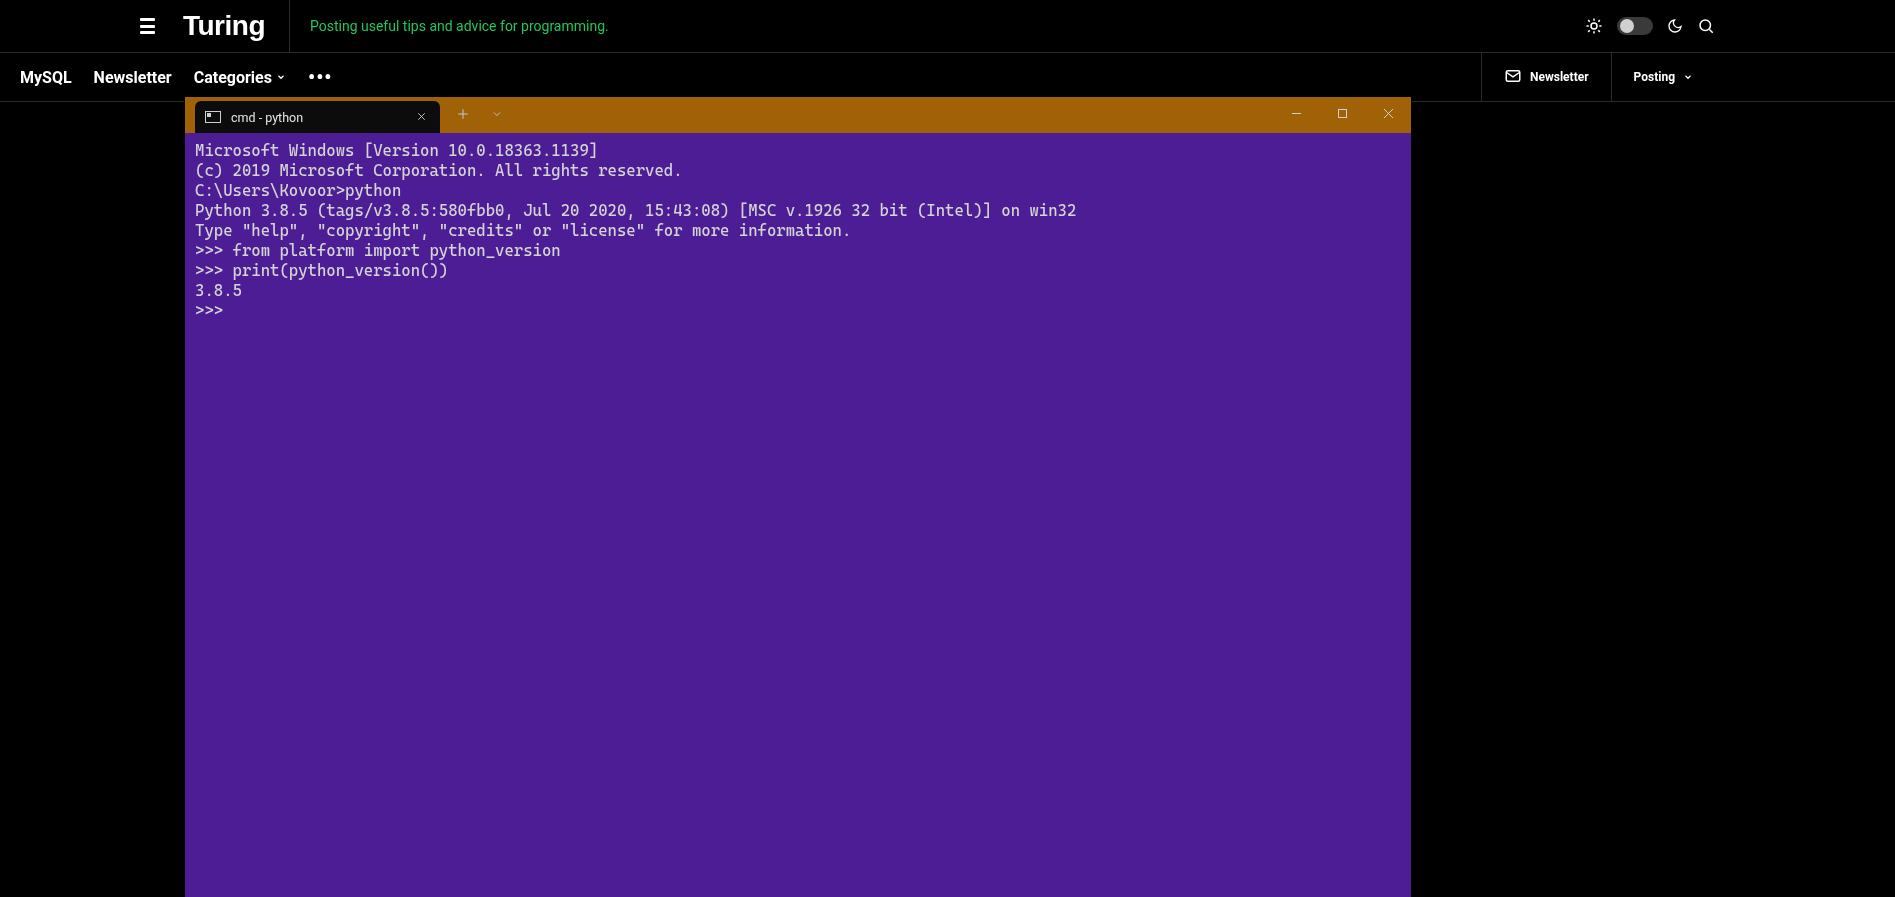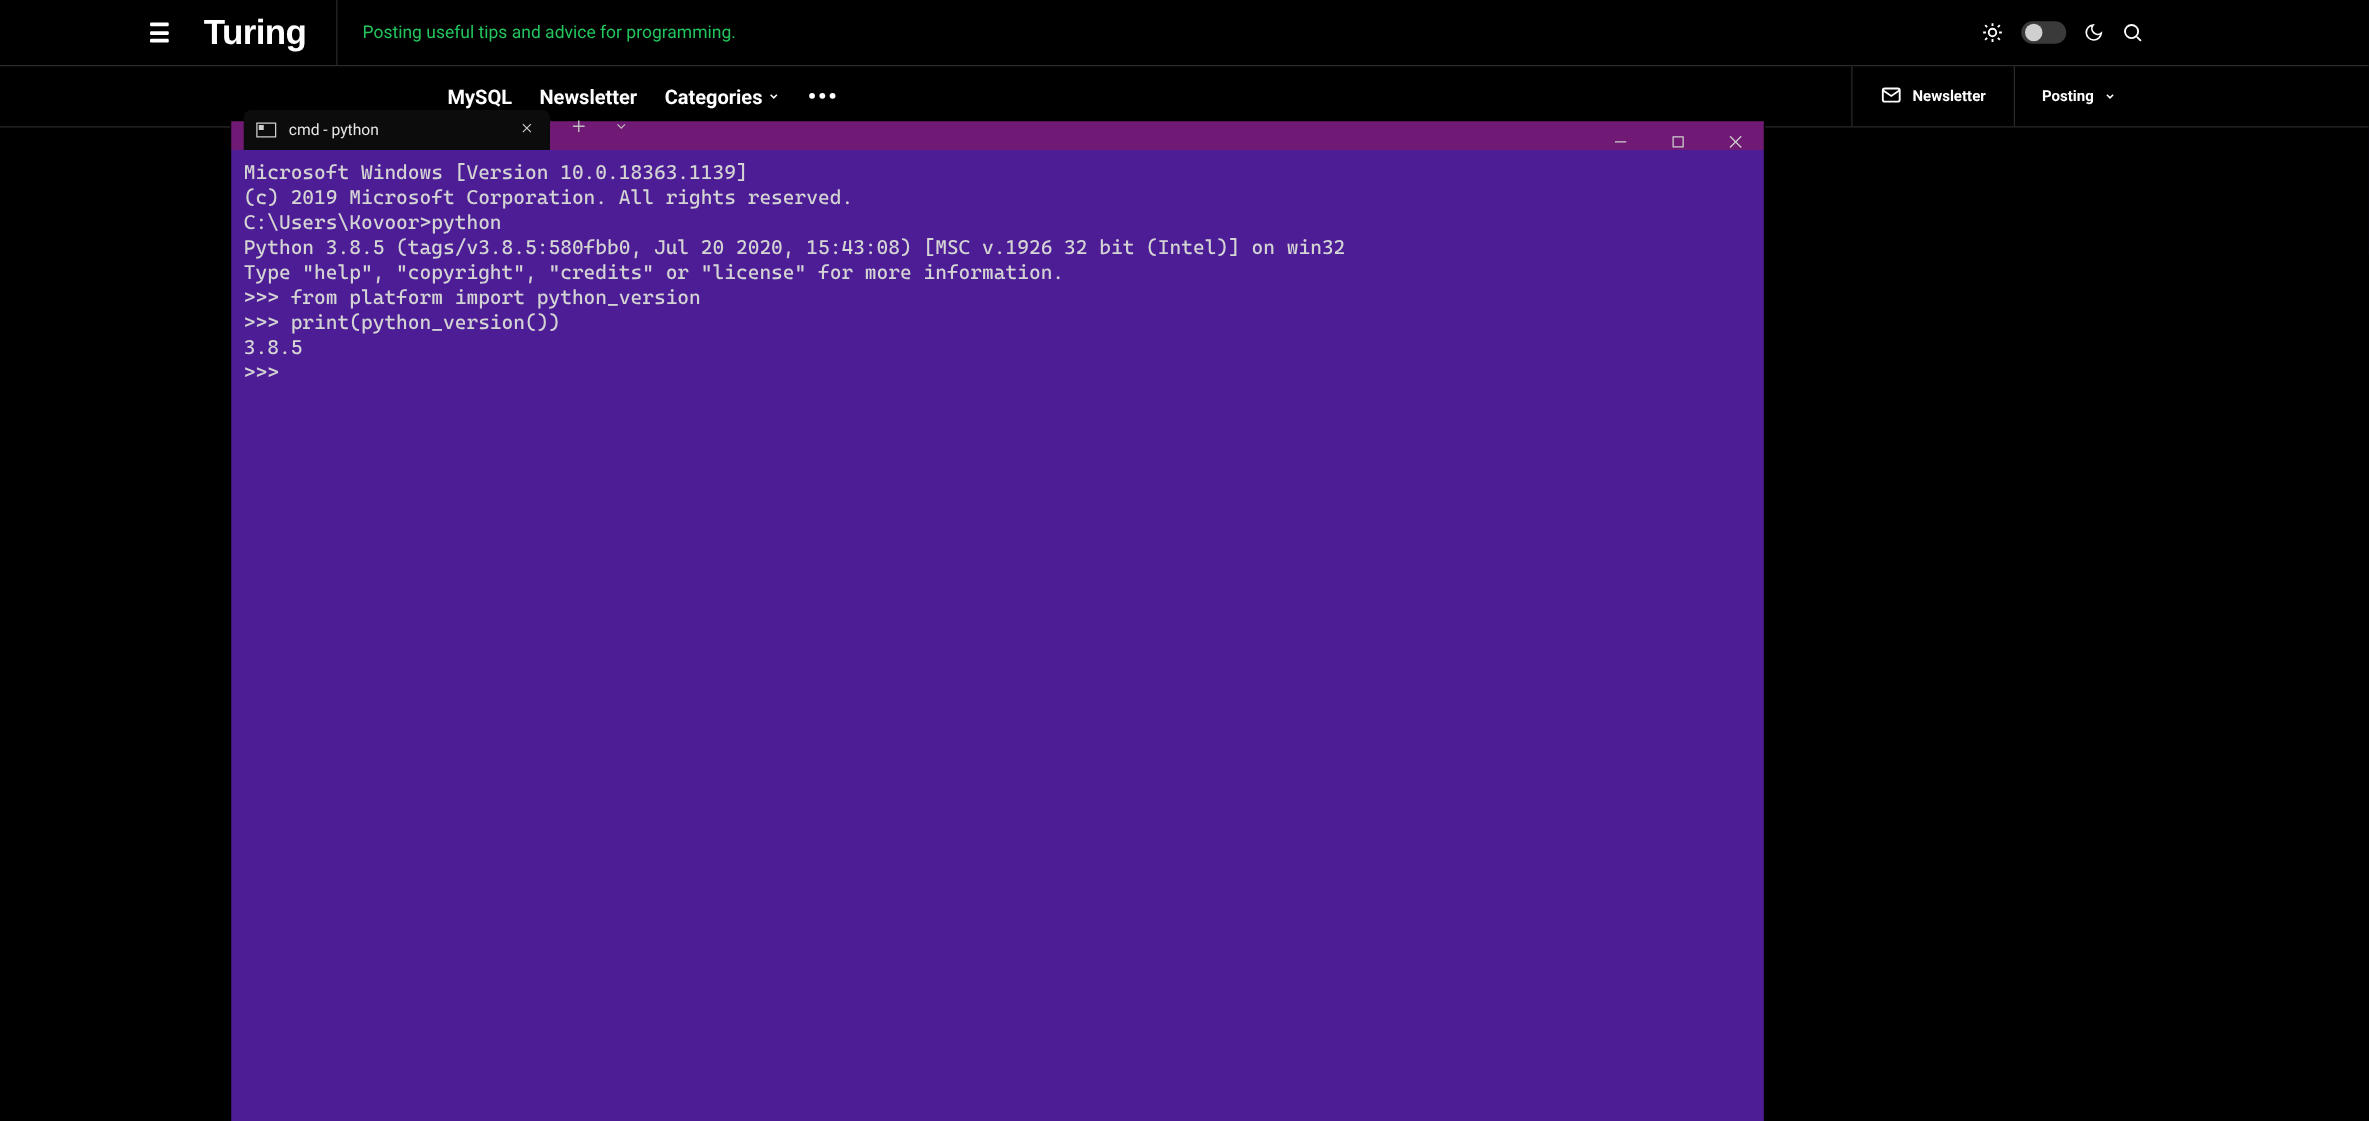--- a/index.html
+++ b/index.html
@@ -12,6 +12,7 @@
     display: flex; align-items: center;
     height: 52px;
     padding-left: 120px;
+    margin-left: 20px;
   }
   .topbar-left {
     width: 150px; height: 52px;

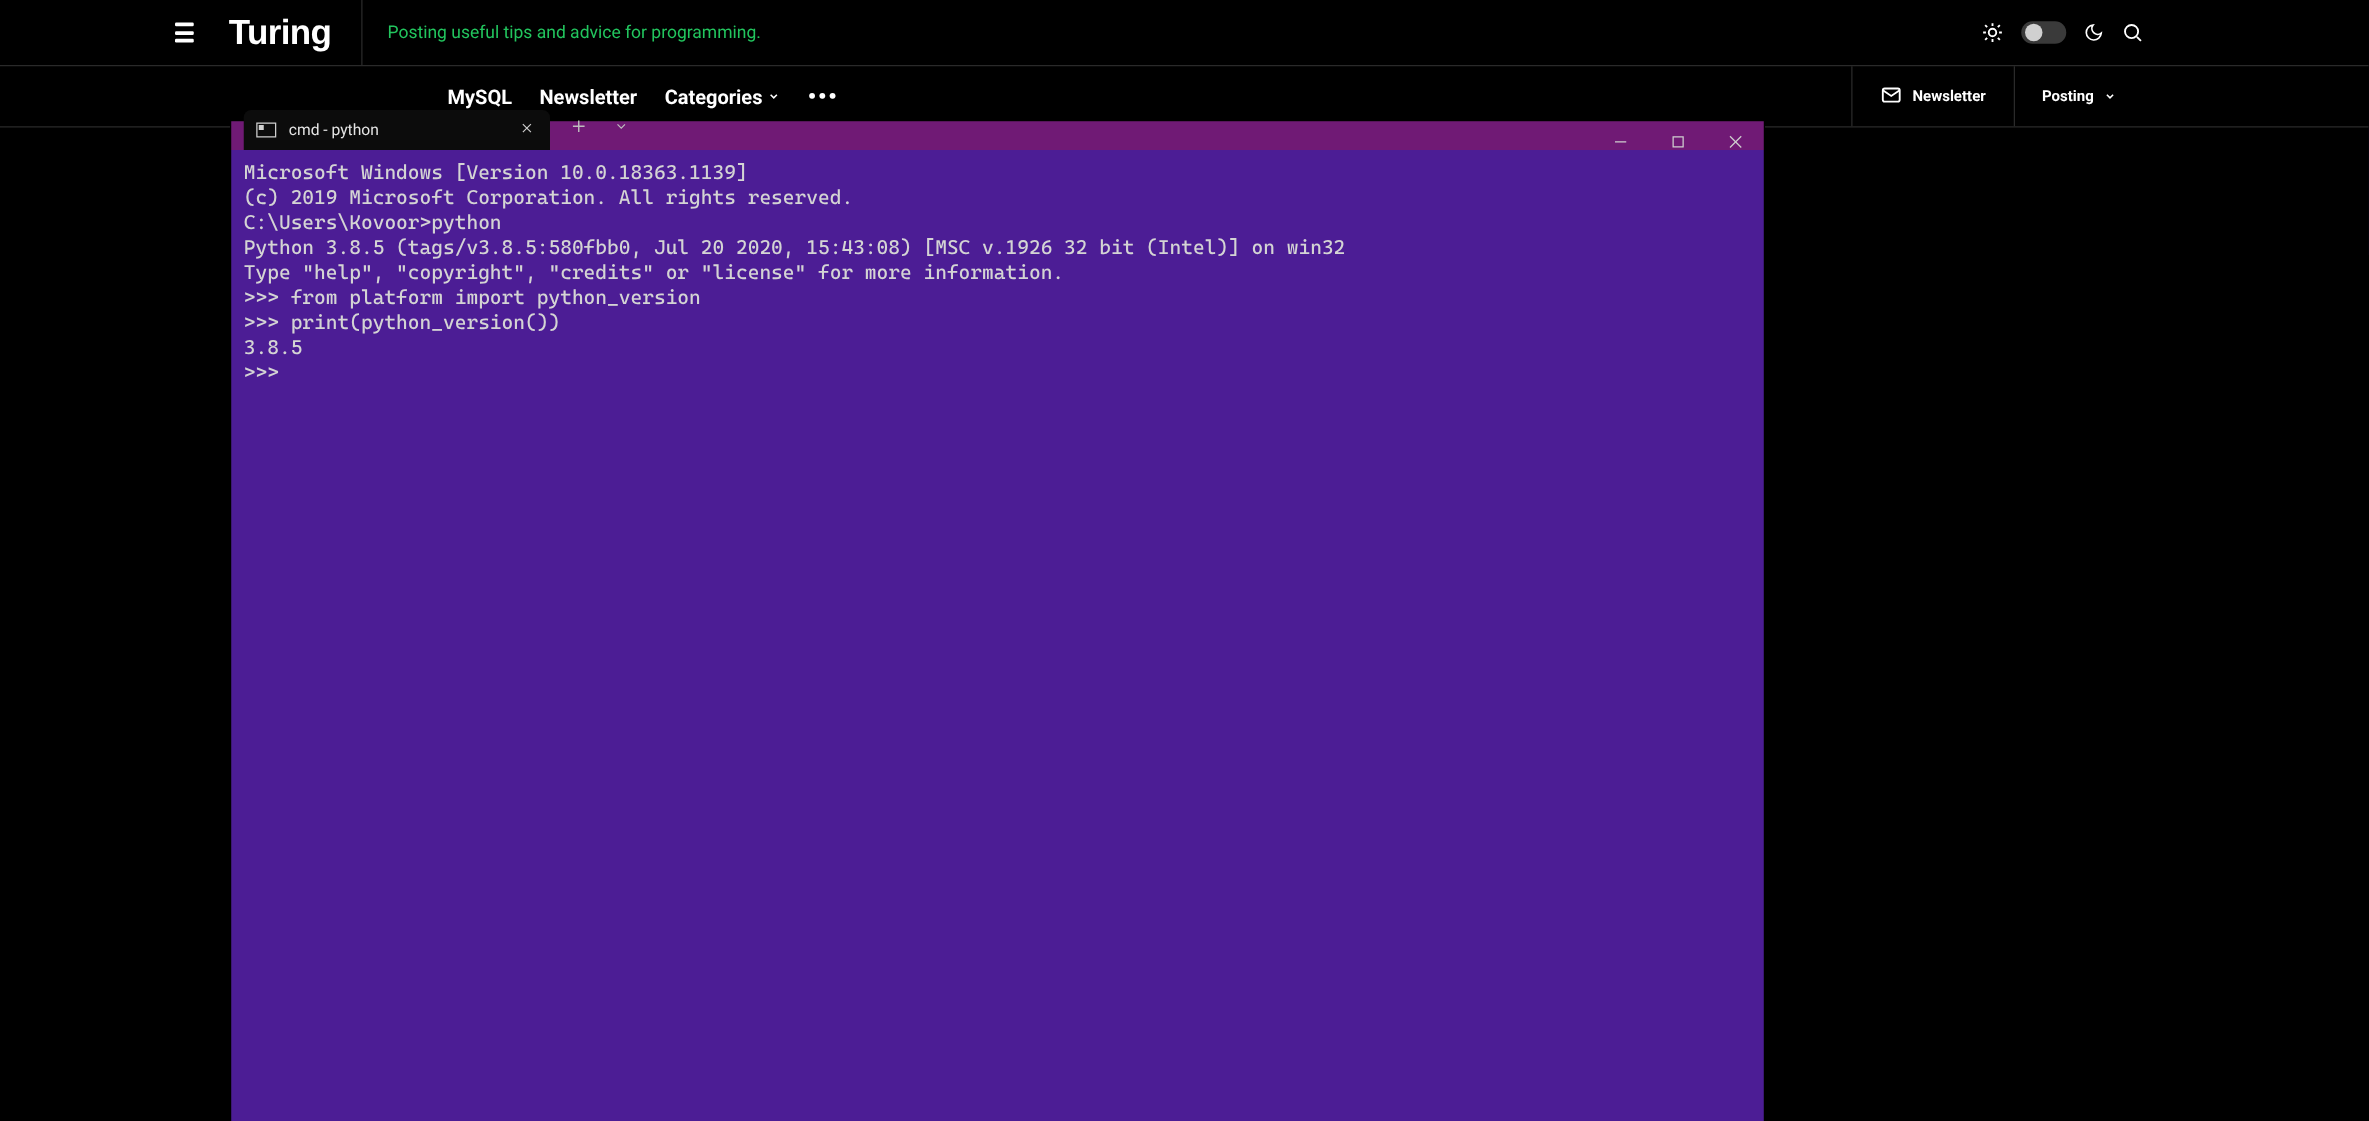--- a/index.html
+++ b/index.html
@@ -50,7 +50,6 @@
     height: 50px;
     border-top: 1px solid #2a2a2a;
     border-bottom: 1px solid #2a2a2a;
-    padding-left: 338px;
   }
   .nav-left {
     display:flex; align-items:center; gap: 22px;

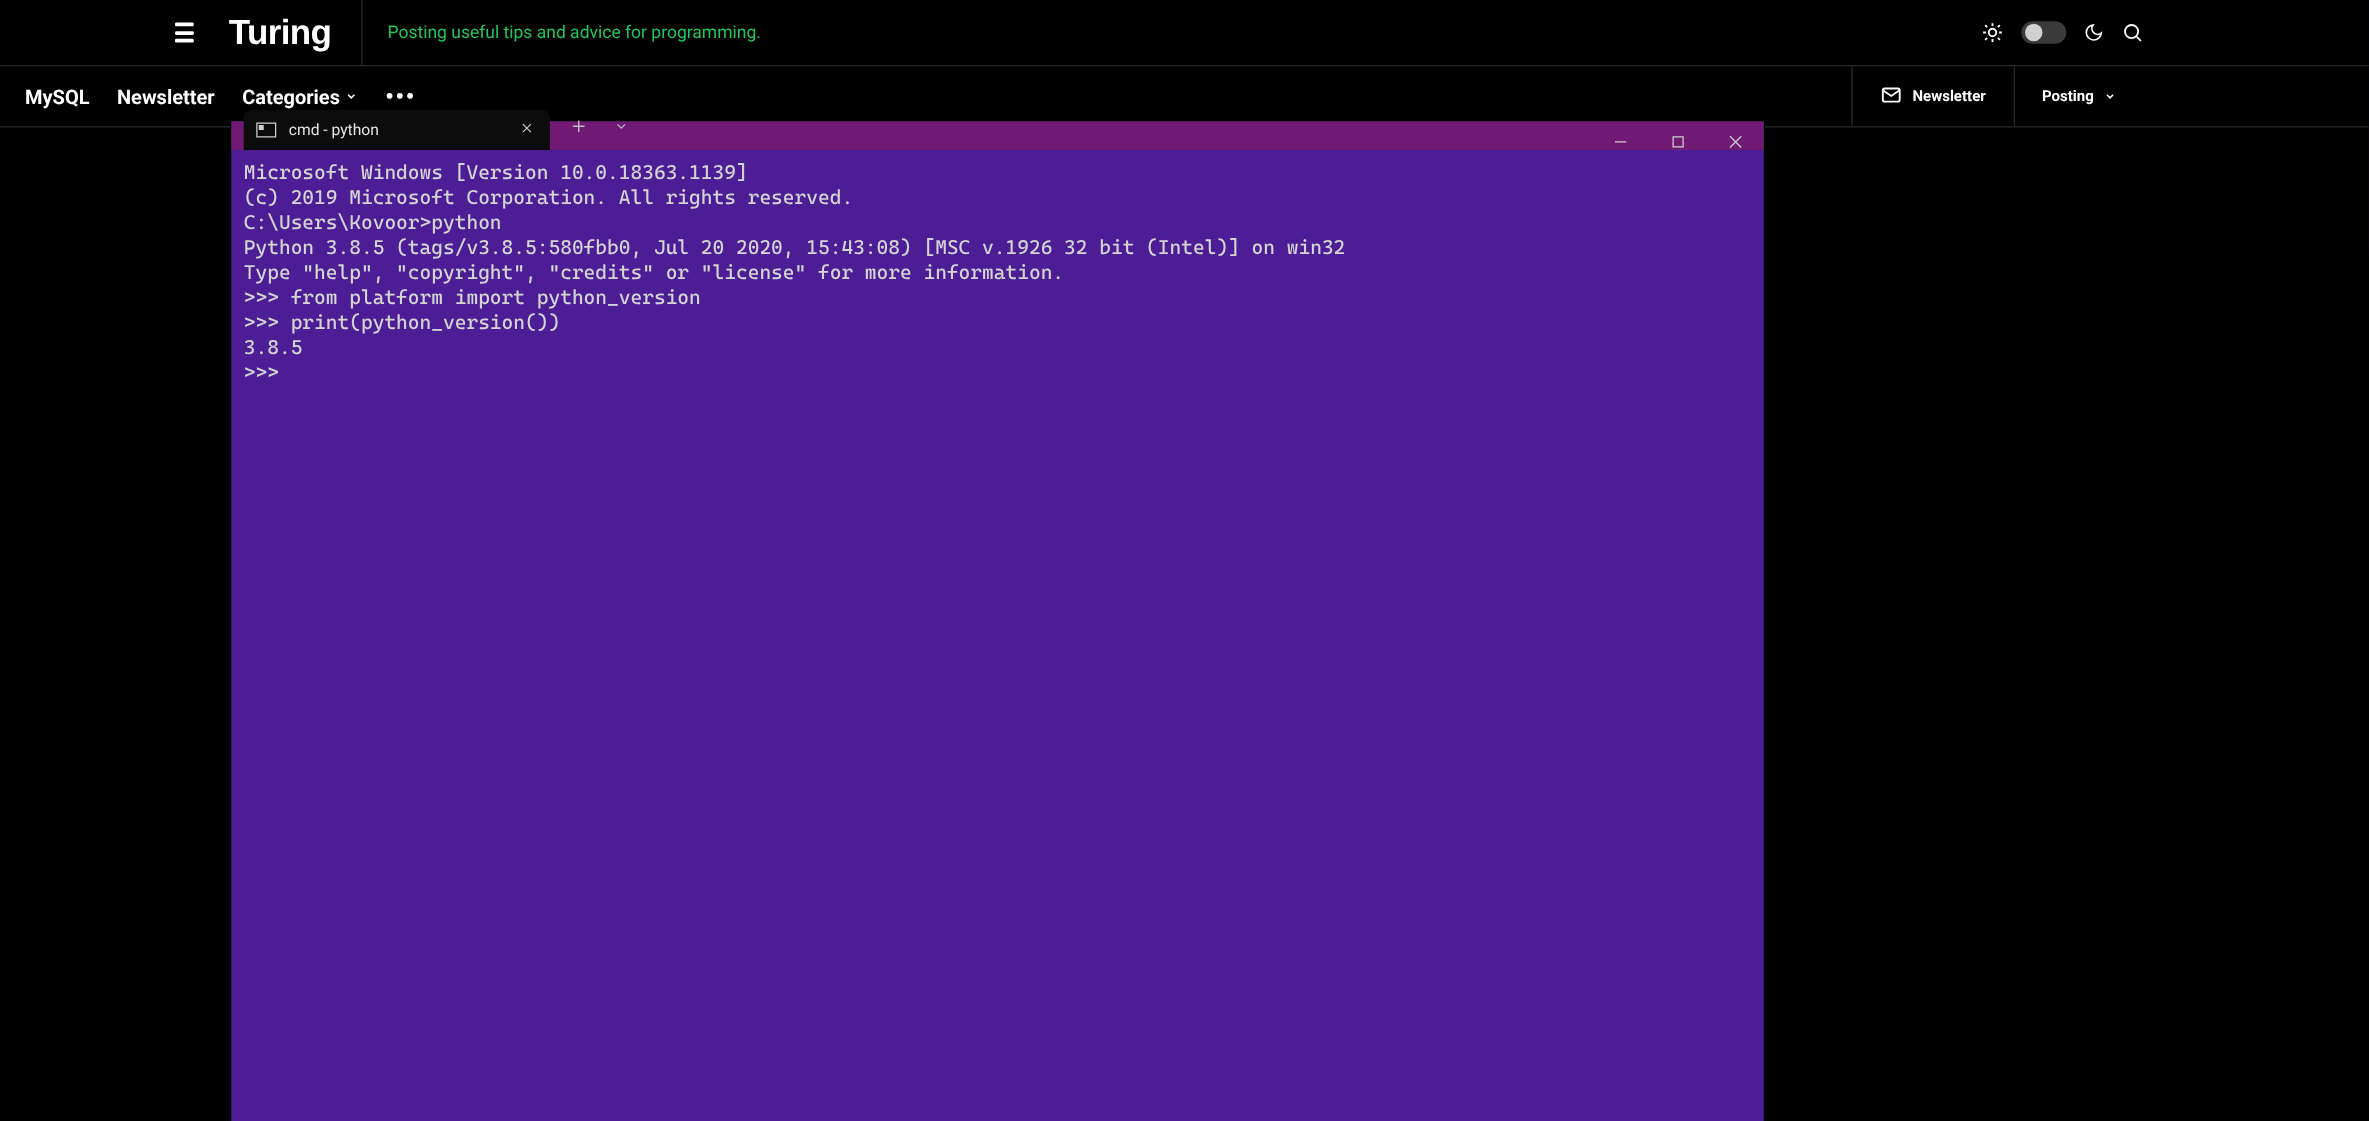--- a/index.html
+++ b/index.html
@@ -88,8 +88,8 @@
     box-shadow: 0 0 0 1px #000;
   }
   .term-titlebar {
-    height: 23px;
-    background: #701a75;
+    height: 36px;
+    background: #a16207;
     display:flex; align-items:flex-end;
     padding-left: 10px;
     position:relative;

